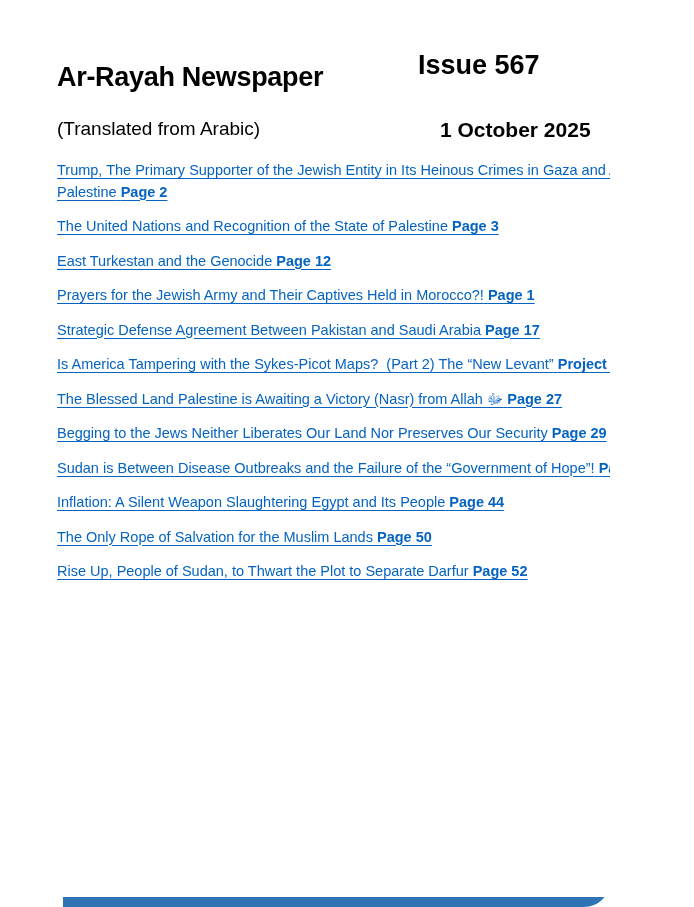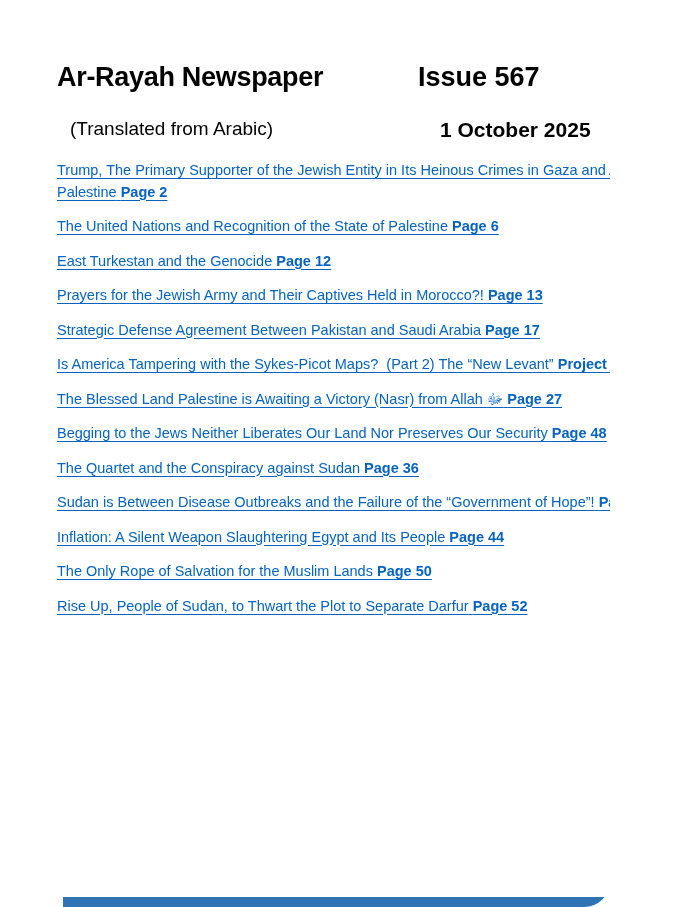--- a/index.html
+++ b/index.html
@@ -23,7 +23,7 @@
   }
   .doc-issue {
     position: absolute;
-    top: 62px; left: 418px;
+    top: 50px; left: 418px;
     font-size: 27px;
     font-weight: 700;
     white-space: nowrap;

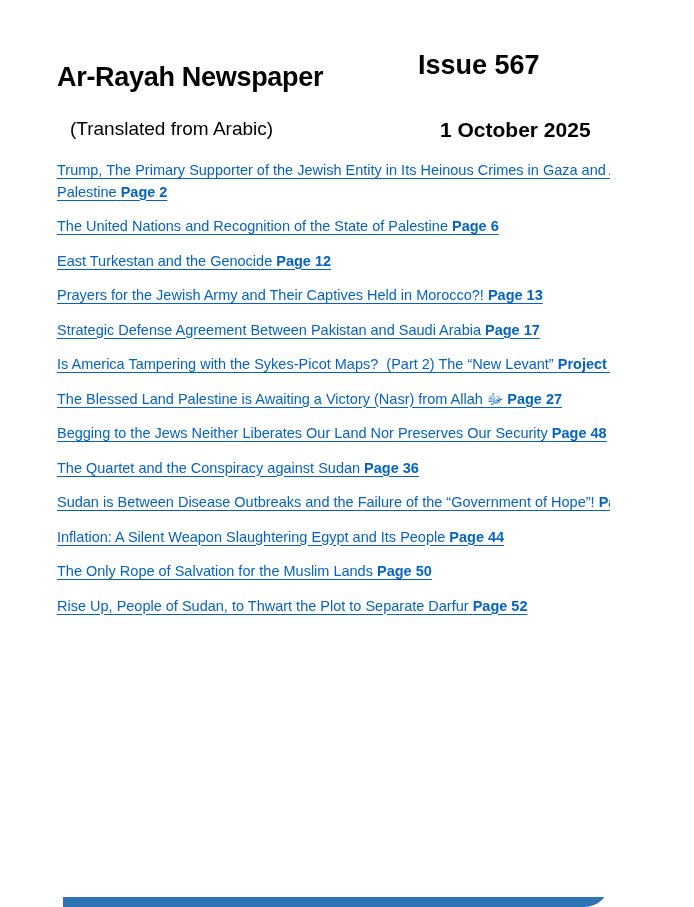--- a/index.html
+++ b/index.html
@@ -30,7 +30,7 @@
   }
   .doc-subtitle {
     position: absolute;
-    top: 118px; left: 70px;
+    top: 118px; left: 57px;
     font-size: 19px;
     font-weight: 400;
     white-space: nowrap;

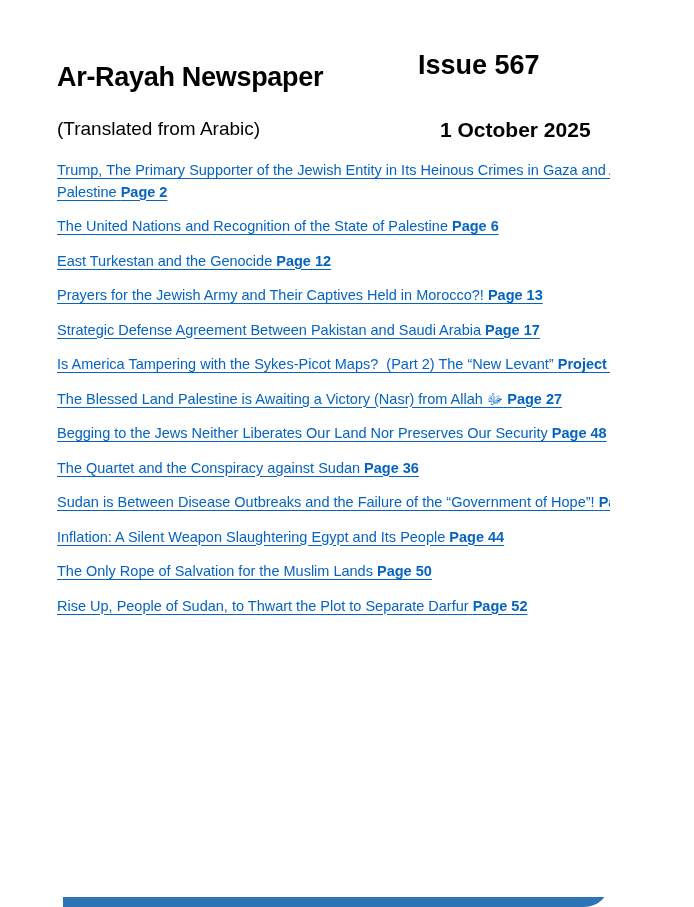--- a/index.html
+++ b/index.html
@@ -84,7 +84,7 @@
 
   <div class="toc">
       <a href="#" class="wrap"><span>Trump, The Primary Supporter of the Jewish Entity in Its Heinous Crimes in Gaza and All of Palestine</span> <b>Page 2</b></a>
-      <a href="#"><span>The United Nations and Recognition of the State of Palestine</span> <b>Page 6</b></a>
+      <a href="#"><span>The United Nations and Recognition of the State of Palestine</span> <b>Page 3</b></a>
       <a href="#"><span>East Turkestan and the Genocide</span> <b>Page 12</b></a>
       <a href="#"><span>Prayers for the Jewish Army and Their Captives Held in Morocco?!</span> <b>Page 13</b></a>
       <a href="#"><span>Strategic Defense Agreement Between Pakistan and Saudi Arabia</span> <b>Page 17</b></a>

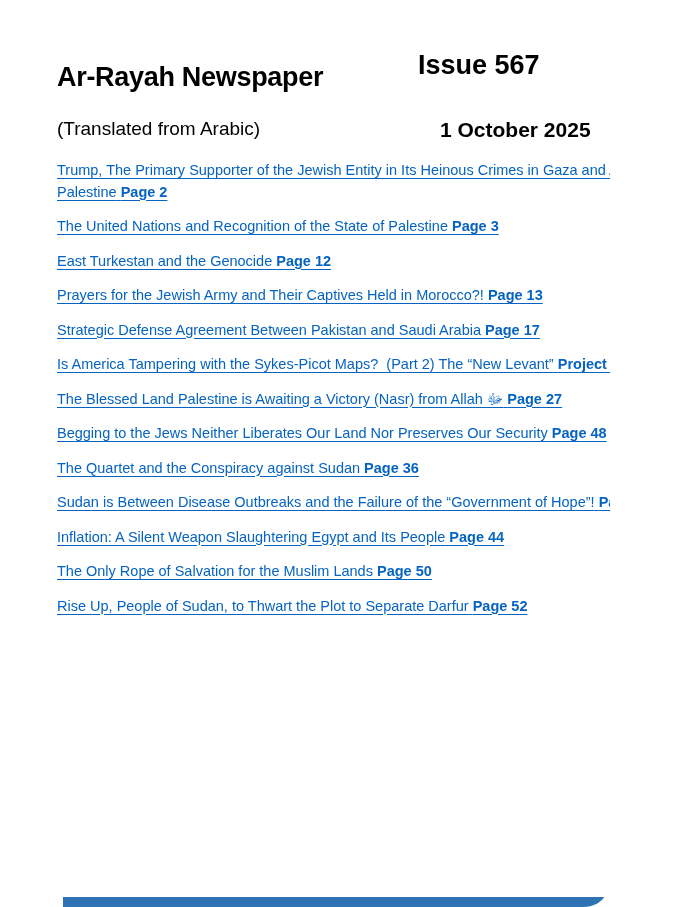--- a/index.html
+++ b/index.html
@@ -86,7 +86,7 @@
       <a href="#" class="wrap"><span>Trump, The Primary Supporter of the Jewish Entity in Its Heinous Crimes in Gaza and All of Palestine</span> <b>Page 2</b></a>
       <a href="#"><span>The United Nations and Recognition of the State of Palestine</span> <b>Page 3</b></a>
       <a href="#"><span>East Turkestan and the Genocide</span> <b>Page 12</b></a>
-      <a href="#"><span>Prayers for the Jewish Army and Their Captives Held in Morocco?!</span> <b>Page 13</b></a>
+      <a href="#"><span>Prayers for the Jewish Army and Their Captives Held in Morocco?!</span> <b>Page 1</b></a>
       <a href="#"><span>Strategic Defense Agreement Between Pakistan and Saudi Arabia</span> <b>Page 17</b></a>
       <a href="#"><span>Is America Tampering with the Sykes-Picot Maps?&nbsp; (Part 2) The “New Levant”</span> <b>Project Page 22</b></a>
       <a href="#"><span>The Blessed Land Palestine is Awaiting a Victory (Nasr) from Allah ﷻ</span> <b>Page 27</b></a>

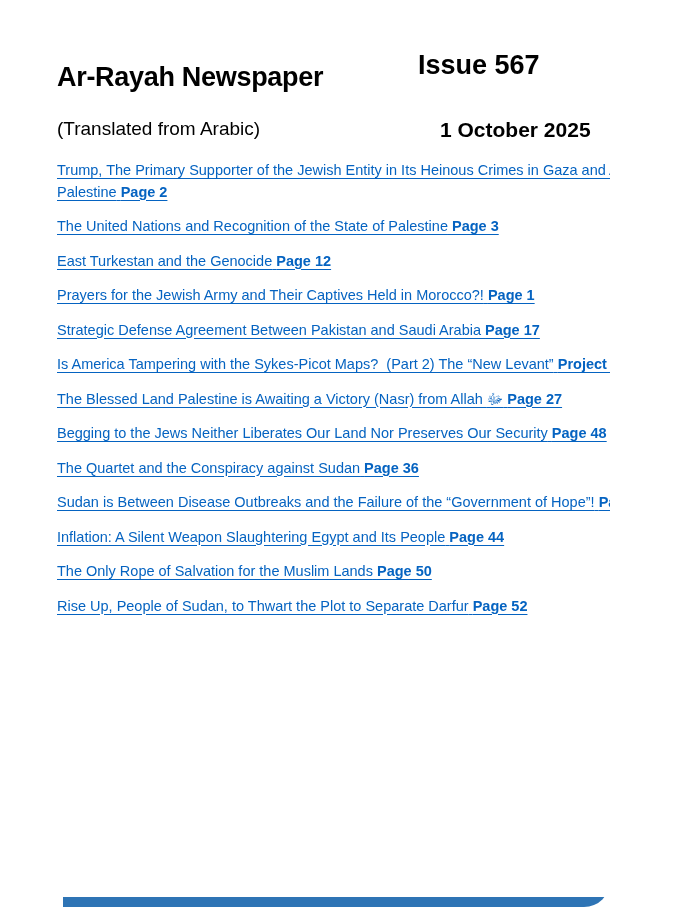--- a/index.html
+++ b/index.html
@@ -90,7 +90,7 @@
       <a href="#"><span>Strategic Defense Agreement Between Pakistan and Saudi Arabia</span> <b>Page 17</b></a>
       <a href="#"><span>Is America Tampering with the Sykes-Picot Maps?&nbsp; (Part 2) The “New Levant”</span> <b>Project Page 22</b></a>
       <a href="#"><span>The Blessed Land Palestine is Awaiting a Victory (Nasr) from Allah ﷻ</span> <b>Page 27</b></a>
-      <a href="#"><span>Begging to the Jews Neither Liberates Our Land Nor Preserves Our Security</span> <b>Page 48</b></a>
+      <a href="#"><span>Begging to the Jews Neither Liberates Our Land Nor Preserves Our Security</span> <b>Page 29</b></a>
       <a href="#"><span>The Quartet and the Conspiracy against Sudan</span> <b>Page 36</b></a>
       <a href="#"><span>Sudan is Between Disease Outbreaks and the Failure of the “Government of Hope”!</span> <b>Page 40</b></a>
       <a href="#"><span>Inflation: A Silent Weapon Slaughtering Egypt and Its People</span> <b>Page 44</b></a>

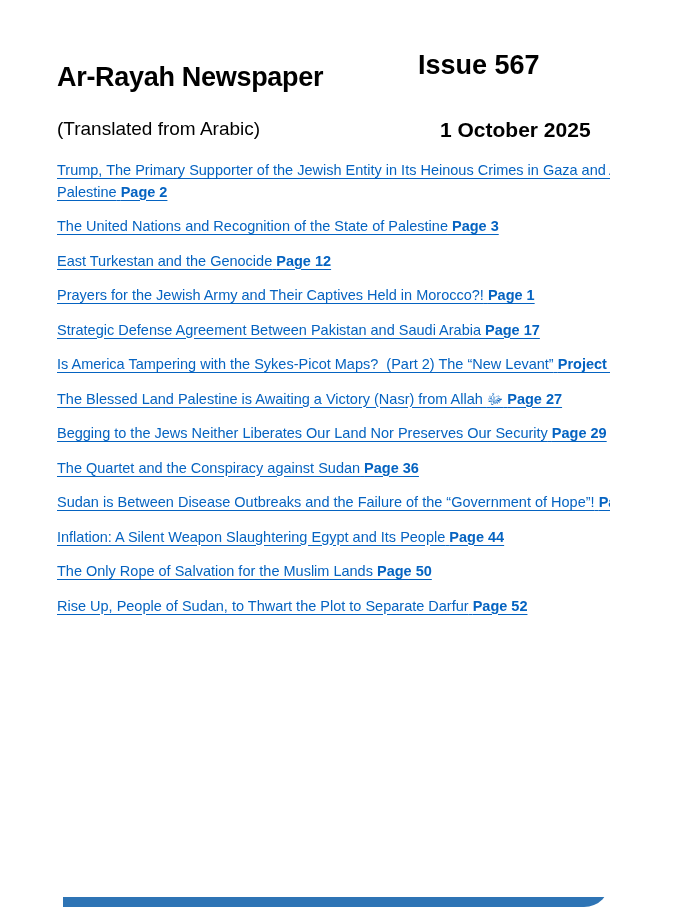--- a/index.html
+++ b/index.html
@@ -91,7 +91,6 @@
       <a href="#"><span>Is America Tampering with the Sykes-Picot Maps?&nbsp; (Part 2) The “New Levant”</span> <b>Project Page 22</b></a>
       <a href="#"><span>The Blessed Land Palestine is Awaiting a Victory (Nasr) from Allah ﷻ</span> <b>Page 27</b></a>
       <a href="#"><span>Begging to the Jews Neither Liberates Our Land Nor Preserves Our Security</span> <b>Page 29</b></a>
-      <a href="#"><span>The Quartet and the Conspiracy against Sudan</span> <b>Page 36</b></a>
       <a href="#"><span>Sudan is Between Disease Outbreaks and the Failure of the “Government of Hope”!</span> <b>Page 40</b></a>
       <a href="#"><span>Inflation: A Silent Weapon Slaughtering Egypt and Its People</span> <b>Page 44</b></a>
       <a href="#"><span>The Only Rope of Salvation for the Muslim Lands</span> <b>Page 50</b></a>

